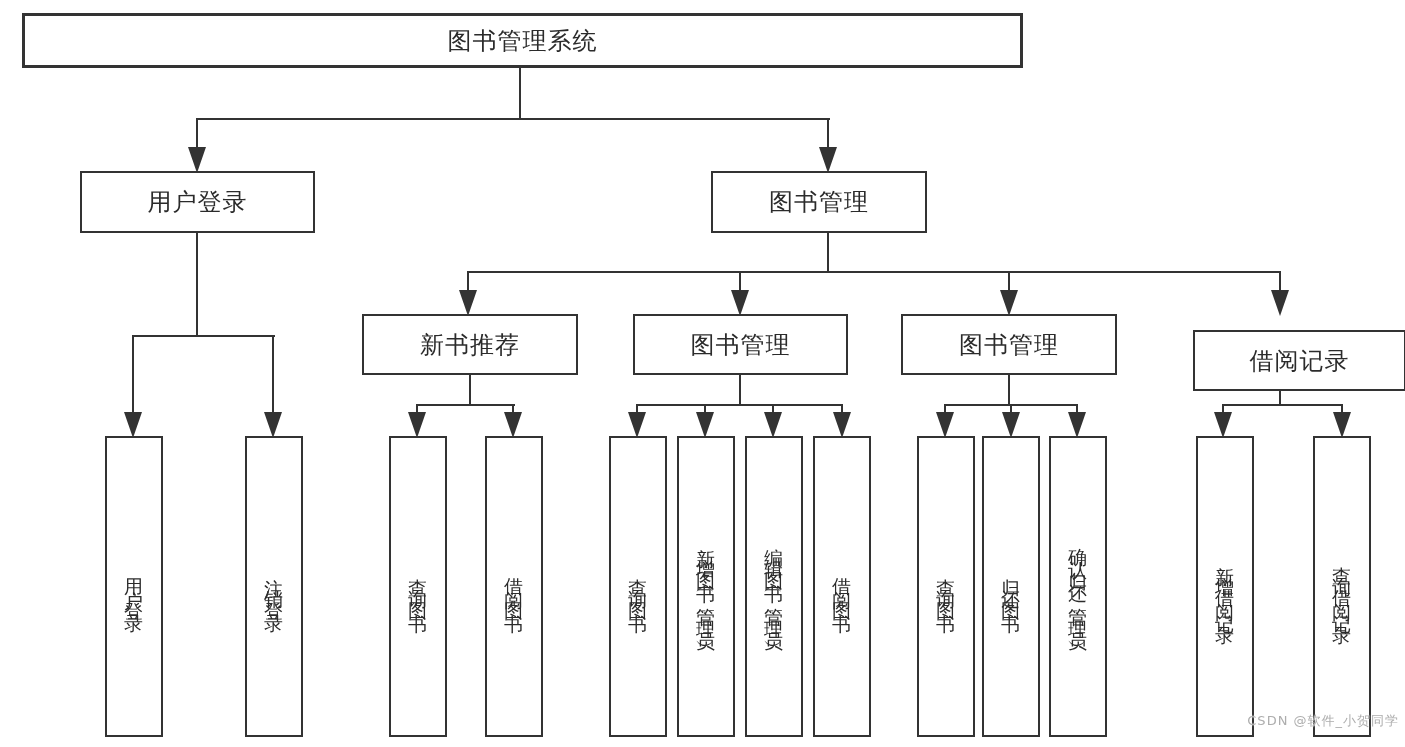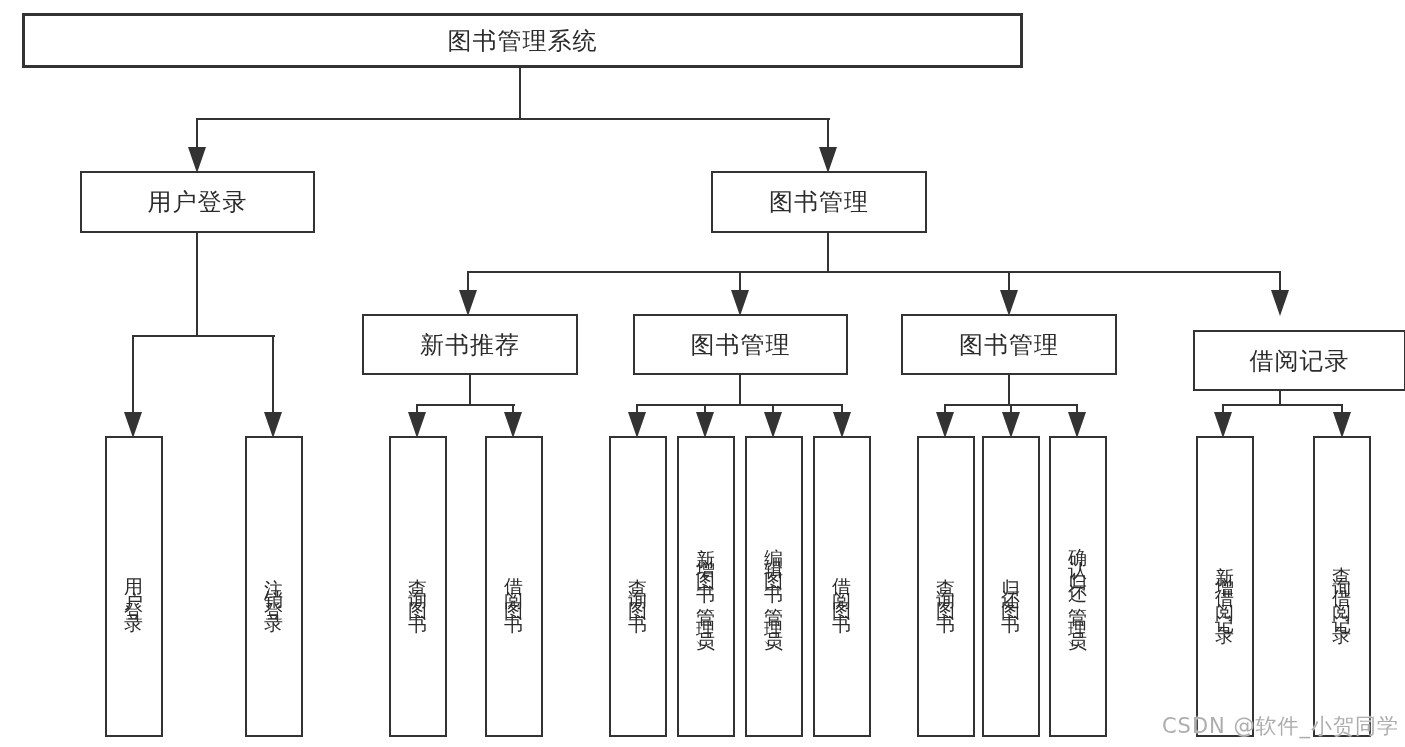--- a/index.html
+++ b/index.html
@@ -62,7 +62,7 @@
     position: absolute;
     top: 712px;
     right: 6px;
-    font-size: 21px;
+    font-size: 13px;
     color: rgba(166, 166, 166, 0.92);
     text-shadow: 0 0 2px #ffffff, 0 0 1px #ffffff;
     letter-spacing: 1px;

